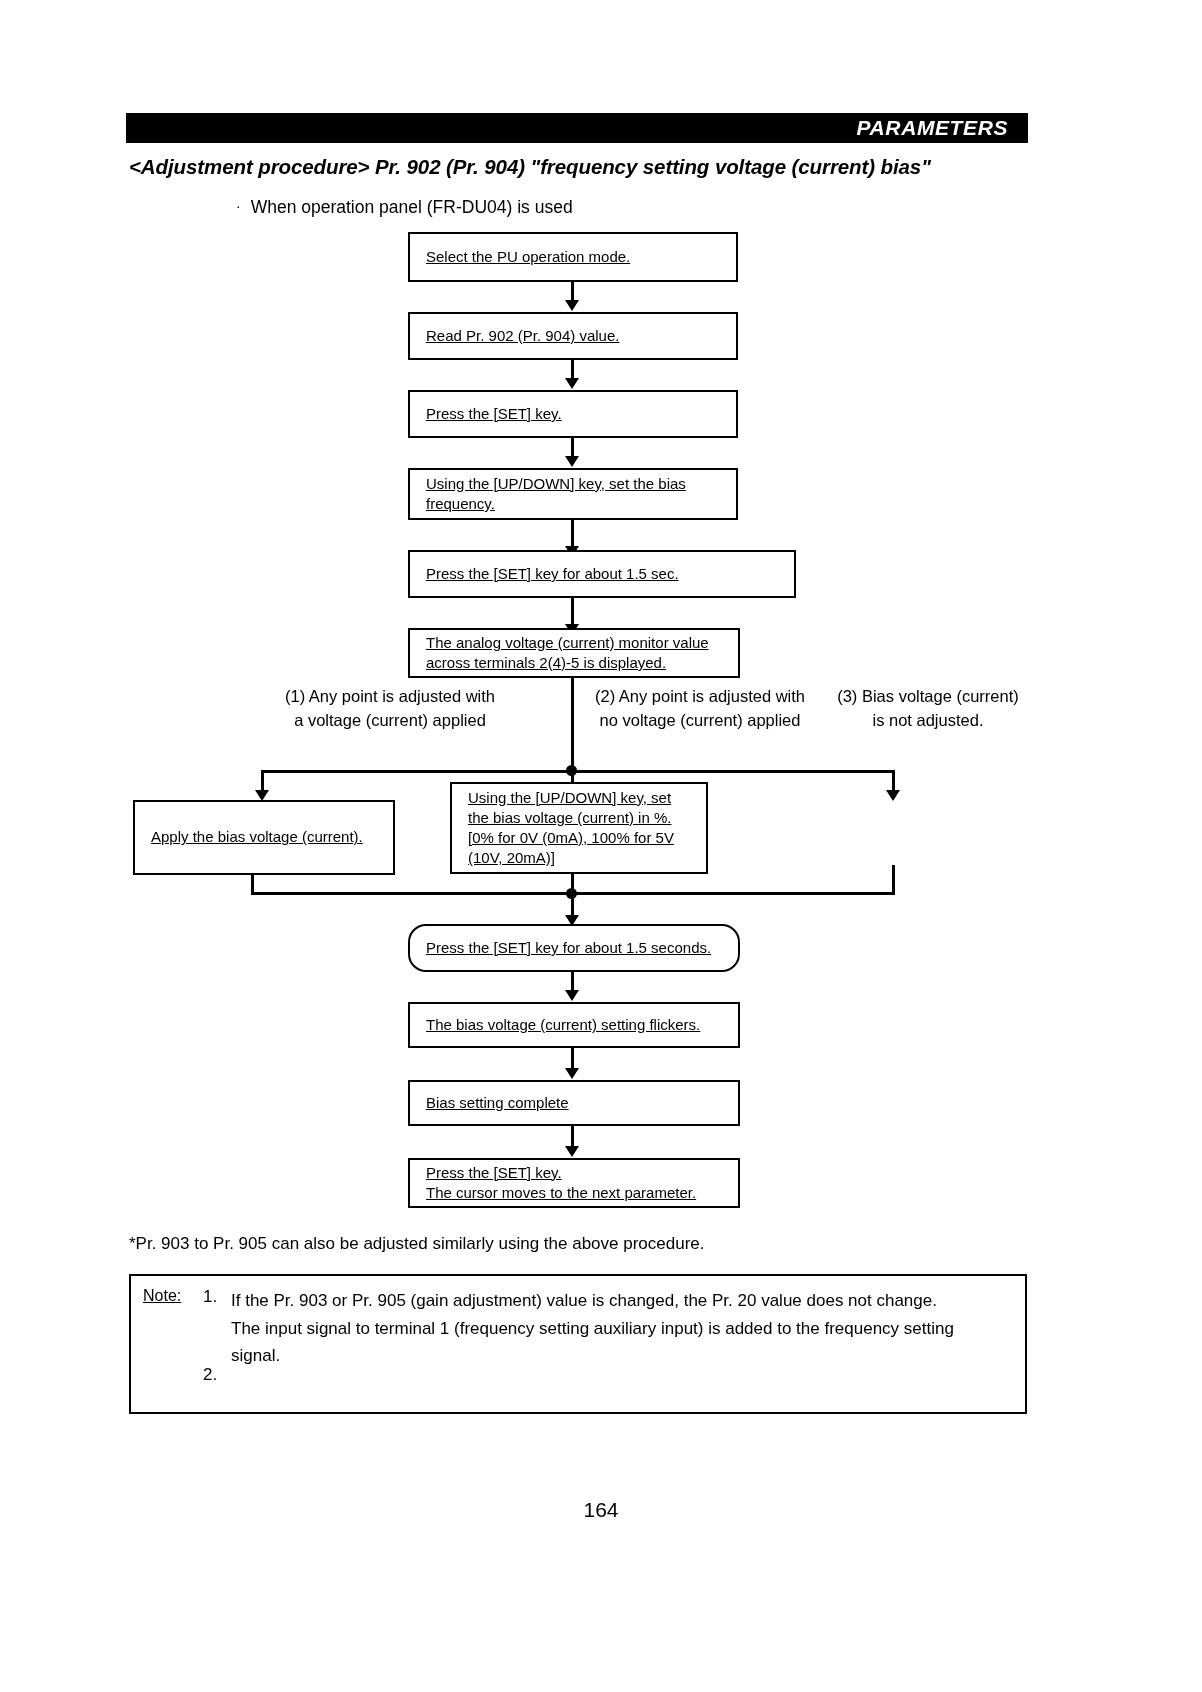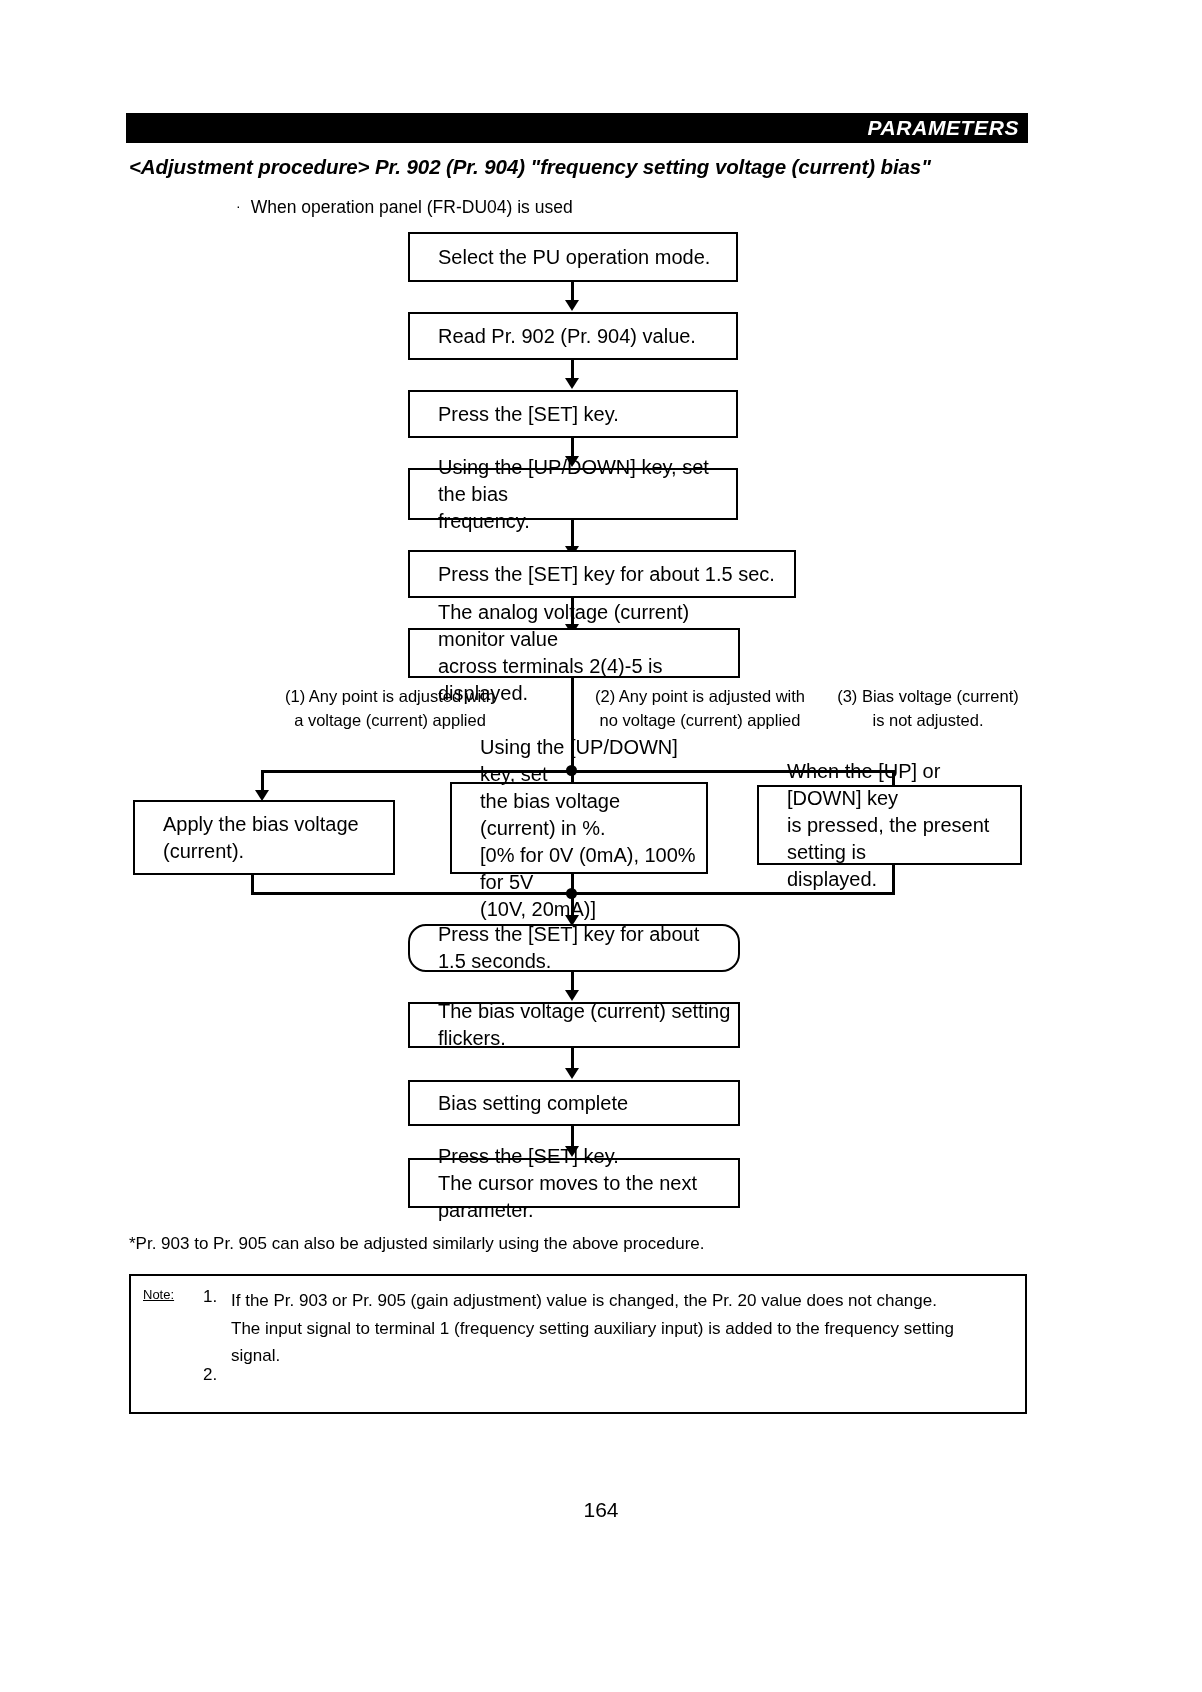--- a/index.html
+++ b/index.html
@@ -41,7 +41,7 @@
     font-weight: bold;
     font-size: 21px;
     letter-spacing: 0.6px;
-    padding-right: 9px;
+    padding-right: 20px;
     white-space: nowrap;
   }
 

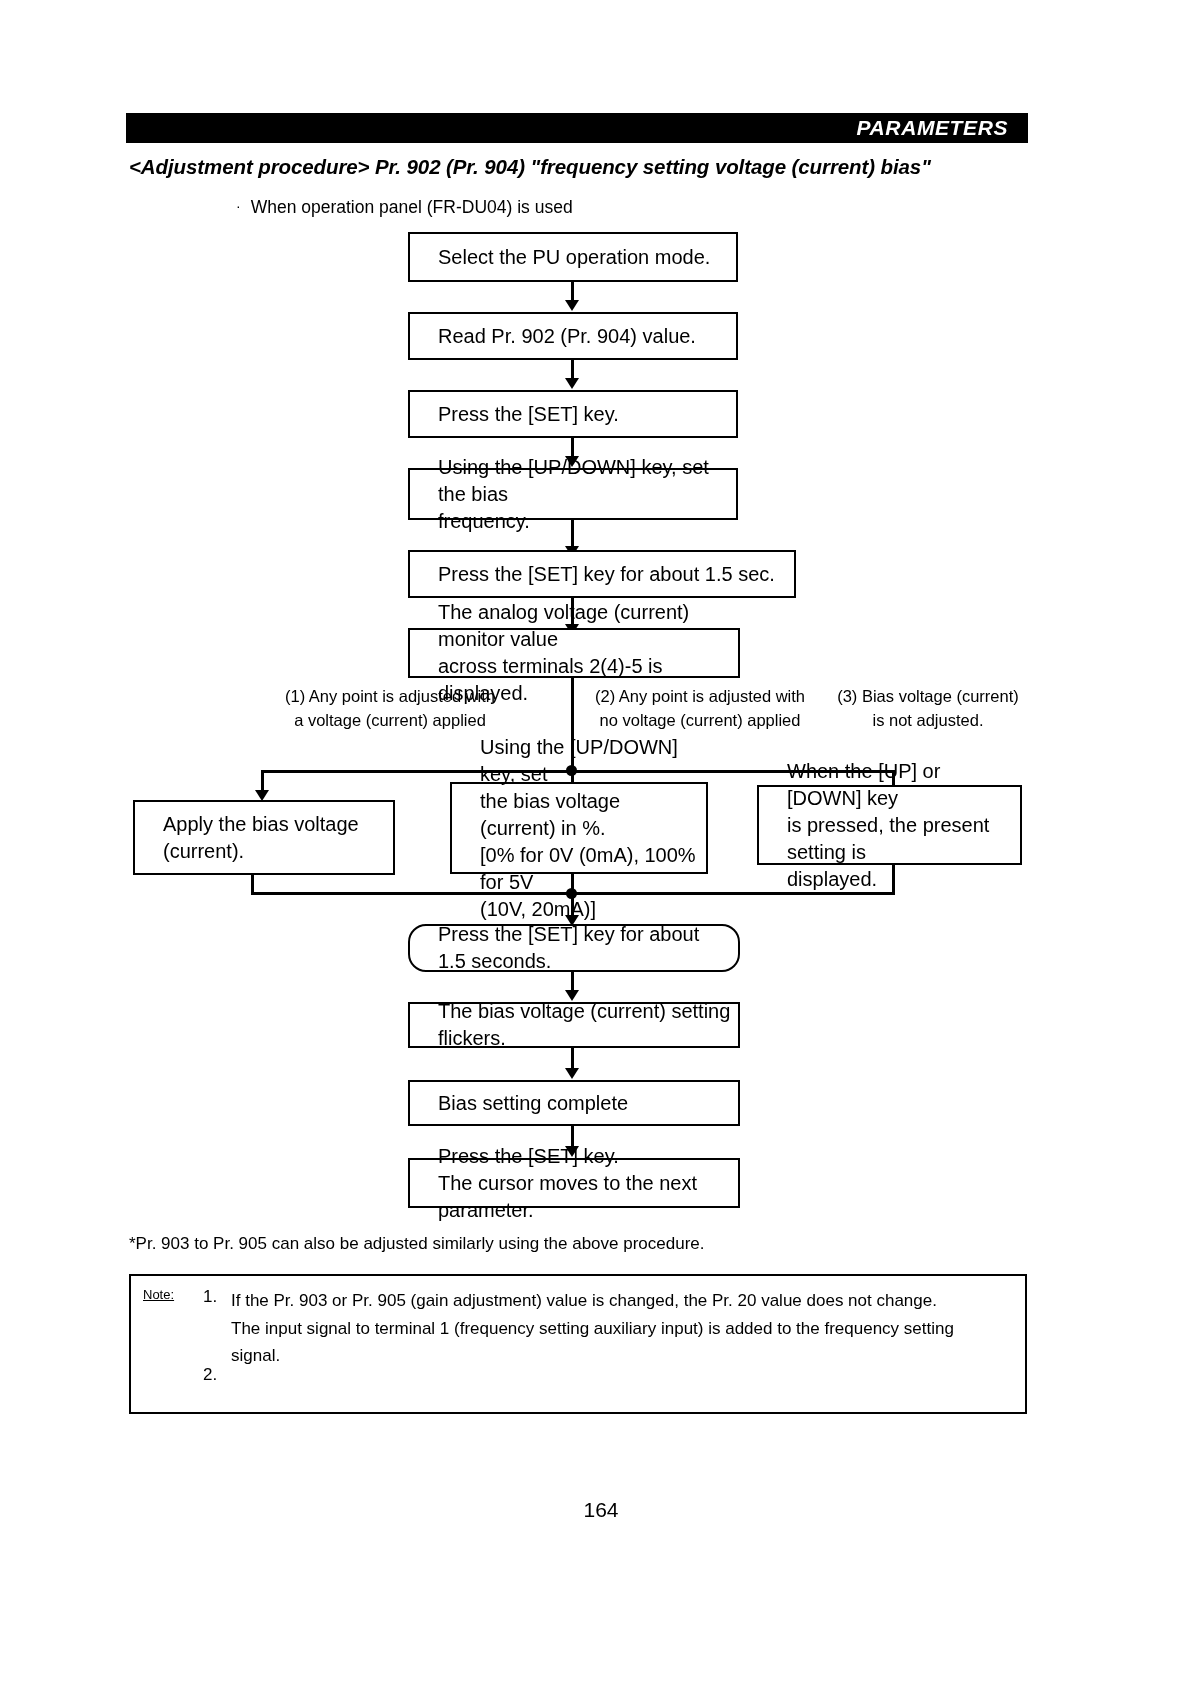--- a/index.html
+++ b/index.html
@@ -82,11 +82,12 @@
     align-items: center;
   }
   .fbox .txt {
-    padding-left: 28px;
+    padding-left: 16px;
     padding-right: 6px;
-    font-size: 20px;
+    font-size: 15px;
     line-height: 1.35;
     white-space: pre-line;
+    text-decoration: underline;
   }
 
   

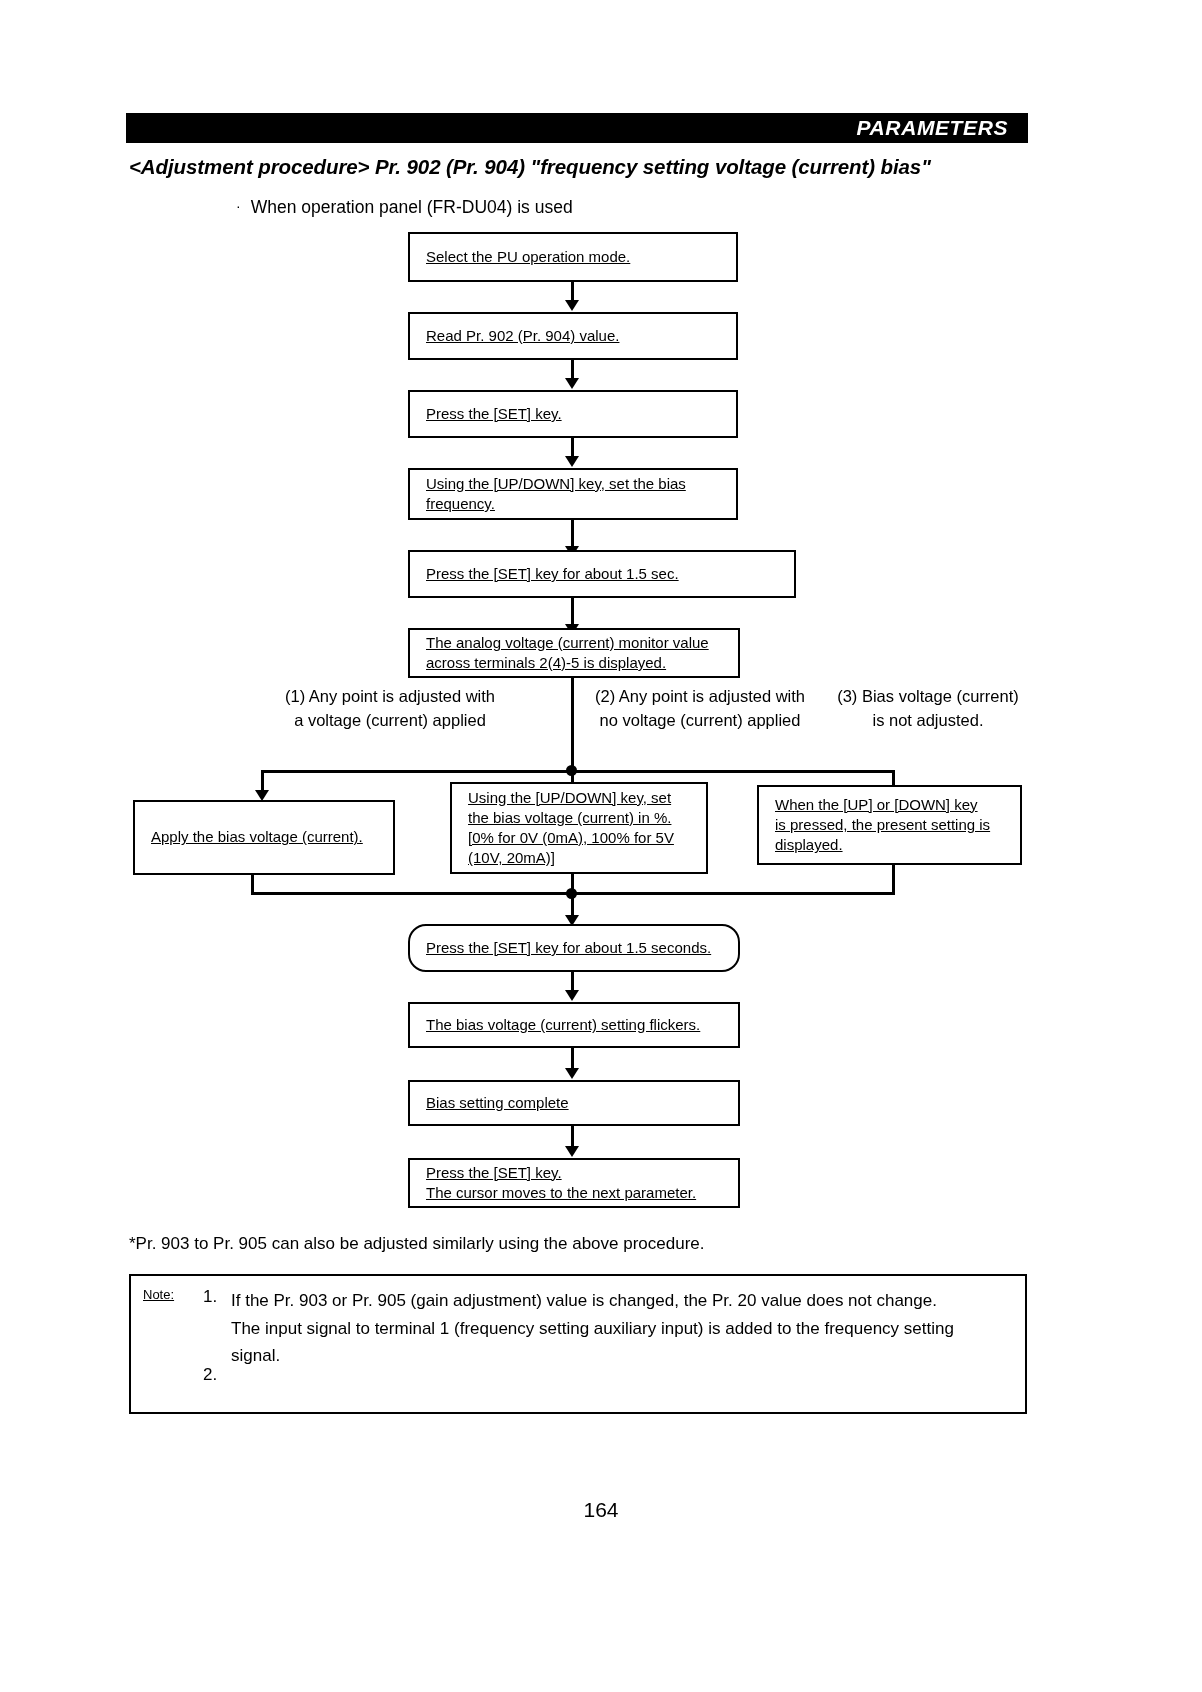--- a/index.html
+++ b/index.html
@@ -257,11 +257,6 @@
 (10V, 20mA)]</span>
   </div>
 
-  <div class="fbox" style="left:757px; top:785px; width:265px; height:80px;">
-    <span class="txt">When the [UP] or [DOWN] key
-is pressed, the present setting is
-displayed.</span>
-  </div>
 
   <div class="vline" style="left:251px; top:875px; height:19px;"></div>
   <div class="vline" style="left:571px; top:874px; height:20px;"></div>

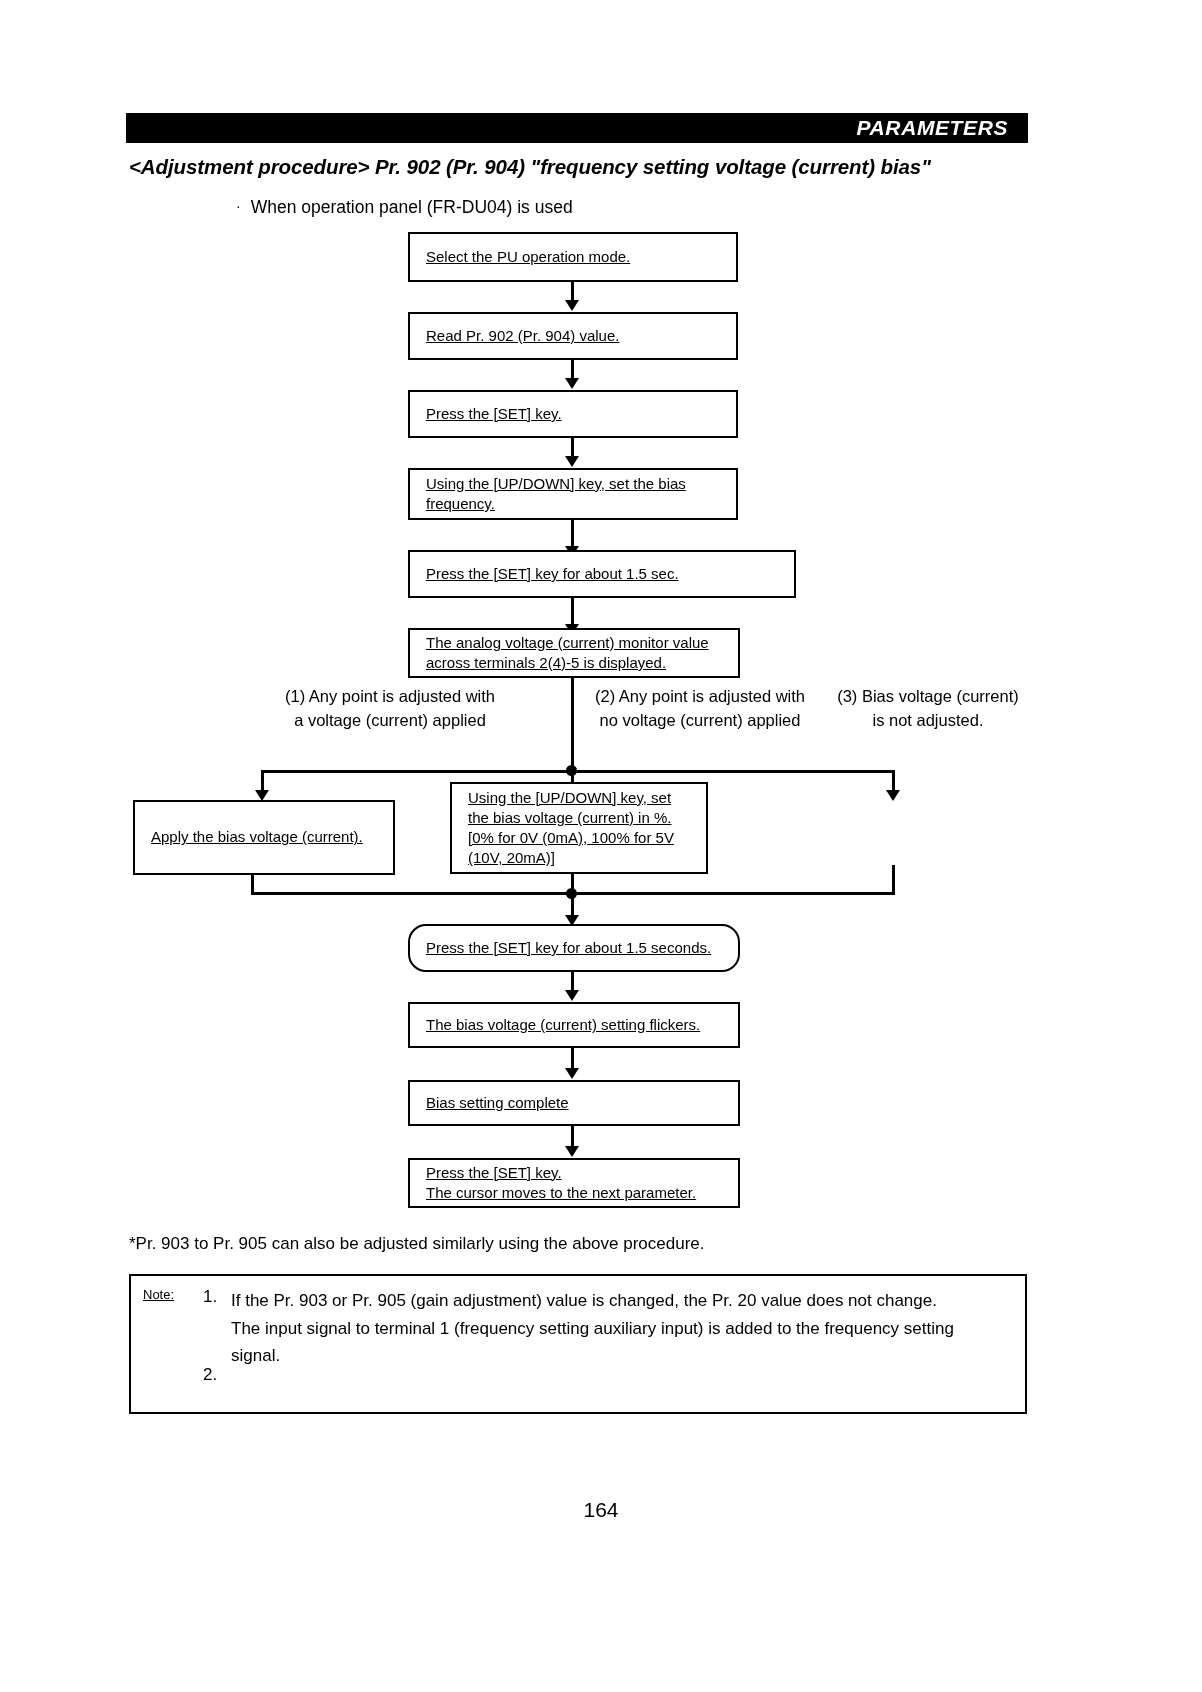--- a/index.html
+++ b/index.html
@@ -150,7 +150,7 @@
     position: absolute;
     left: 12px;
     top: 11px;
-    font-size: 13px;
+    font-size: 16px;
     text-decoration: underline;
   }
   .note-num {

